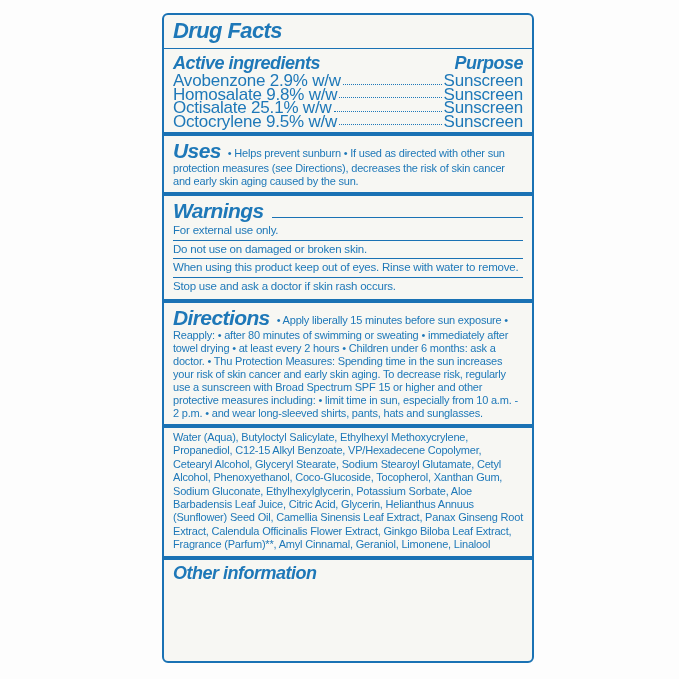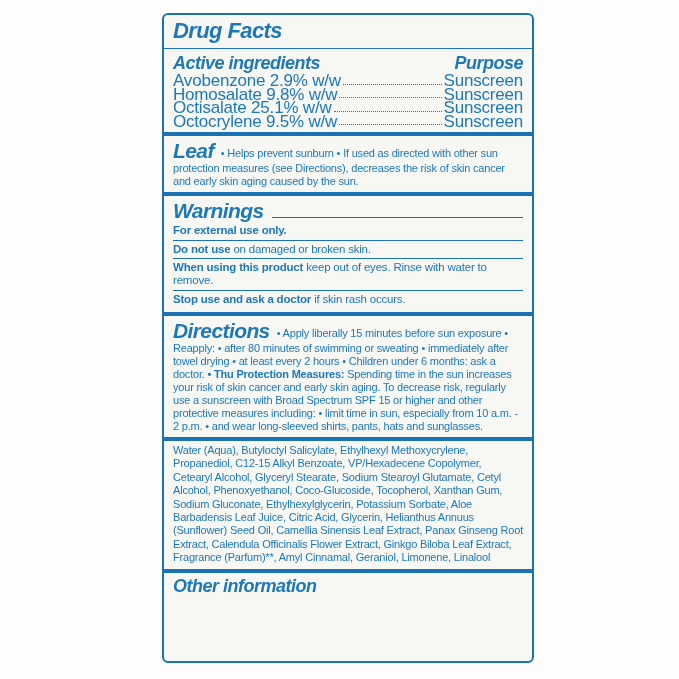--- a/index.html
+++ b/index.html
@@ -115,7 +115,7 @@
   <div class="bar"></div>
 
   <div class="sec body-txt">
-    <span class="h2 inline">Leaf</span><span>• Helps prevent sunburn • If used as directed with other sun protection measures (see Directions), decreases the risk of skin cancer and early skin aging caused by the sun.</span>
+    <span class="h2 inline">Uses</span><span>• Helps prevent sunburn • If used as directed with other sun protection measures (see Directions), decreases the risk of skin cancer and early skin aging caused by the sun.</span>
   </div>
   <div class="bar"></div>
 

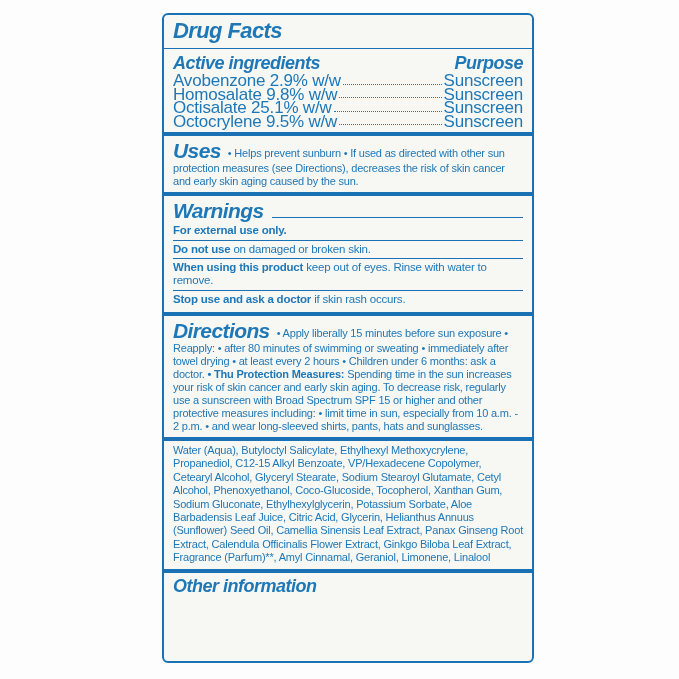--- a/index.html
+++ b/index.html
@@ -74,7 +74,7 @@
     border-bottom: 1.2px solid var(--blue);
   }
   .w-row:last-child { border-bottom: none; }
-  .bold { font-weight: bold; }
+  .bold { font-weight: normal; }
 </style>
 </head>
 <body>

